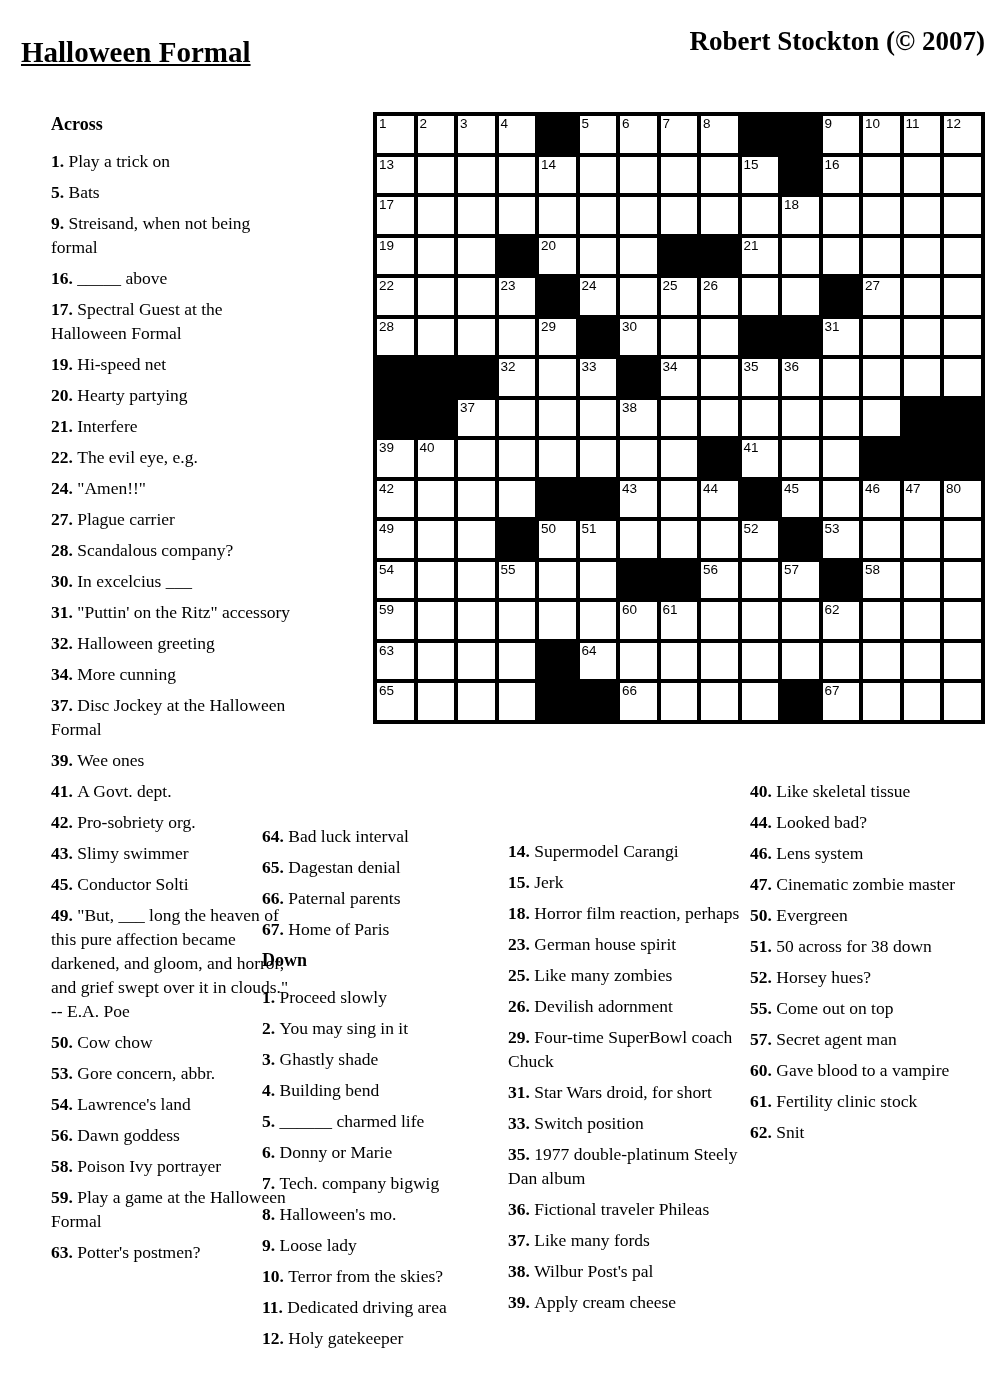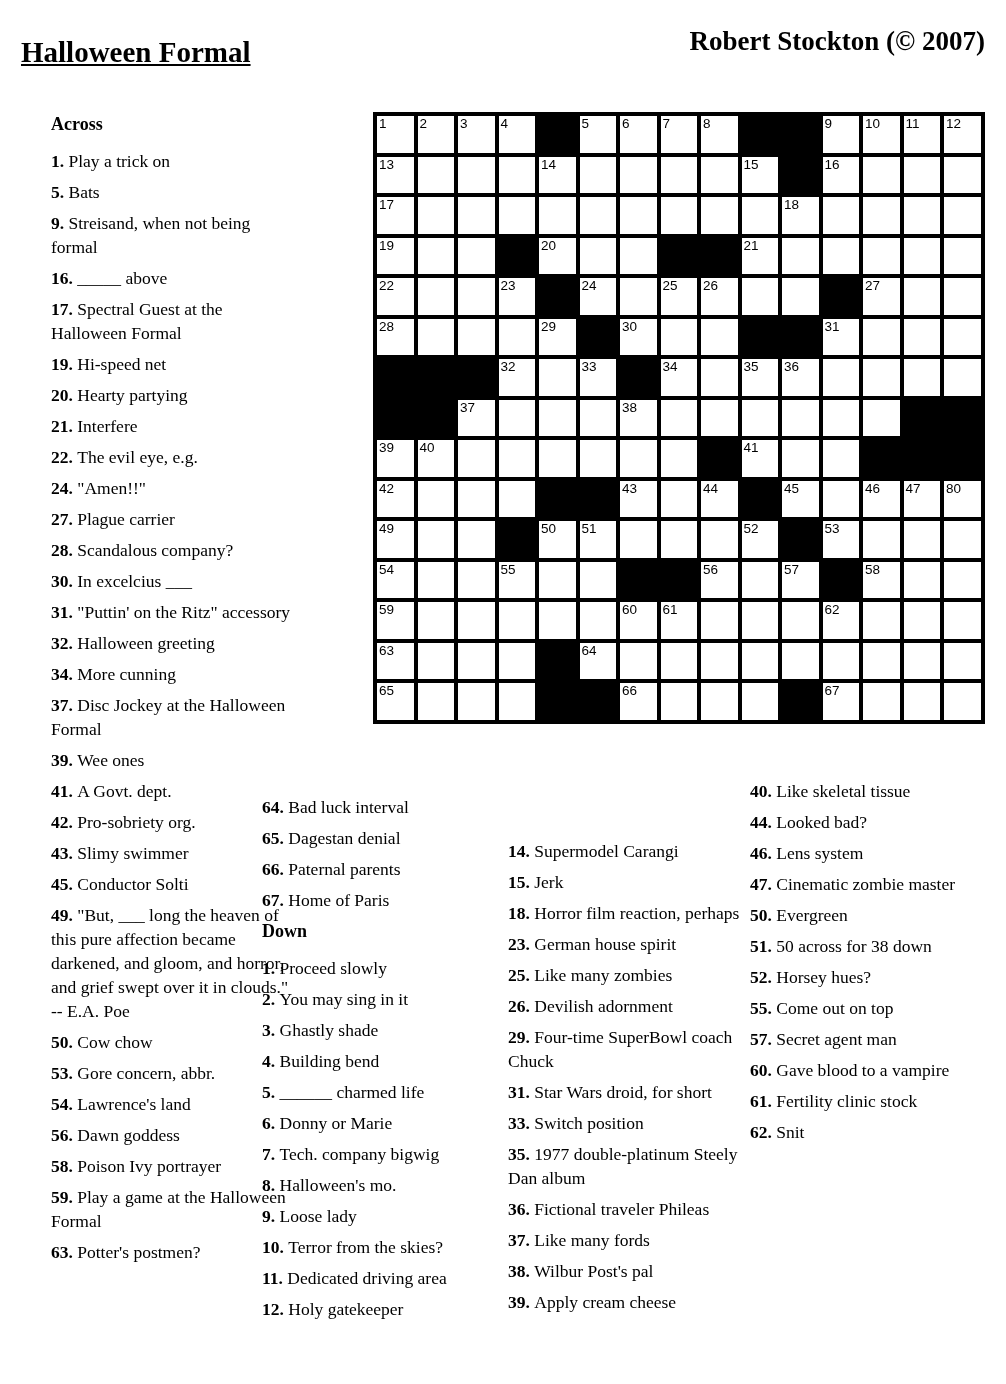--- a/index.html
+++ b/index.html
@@ -38,7 +38,7 @@
     font-size:17.5px;line-height:24px;
   }
   .col1{left:20px;top:112px;width:240px;margin-left:31px;}
-  .col2{left:262px;top:795px;width:224px;}
+  .col2{left:262px;top:824px;width:224px;}
   .col3{left:508px;top:839px;width:234px;}
   .col4{left:750px;top:779px;width:242px;}
   .chead{font-weight:bold;font-size:18px;margin:0 0 13px 0;}

